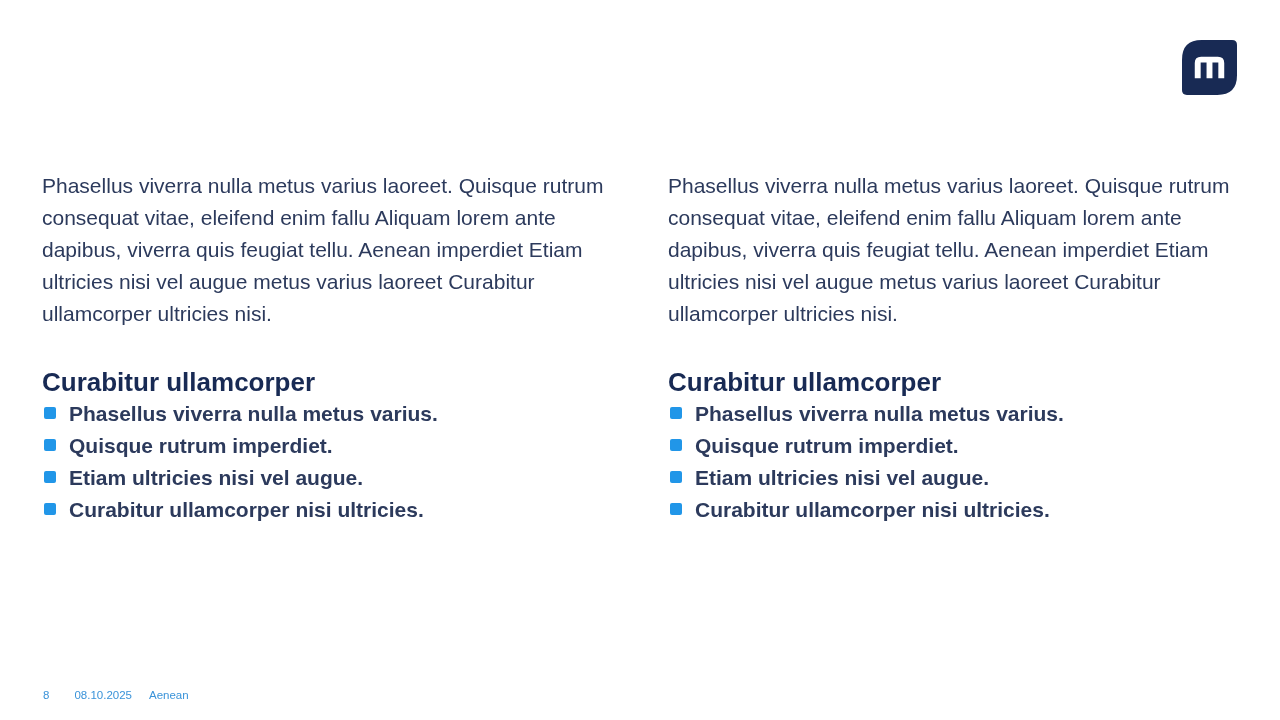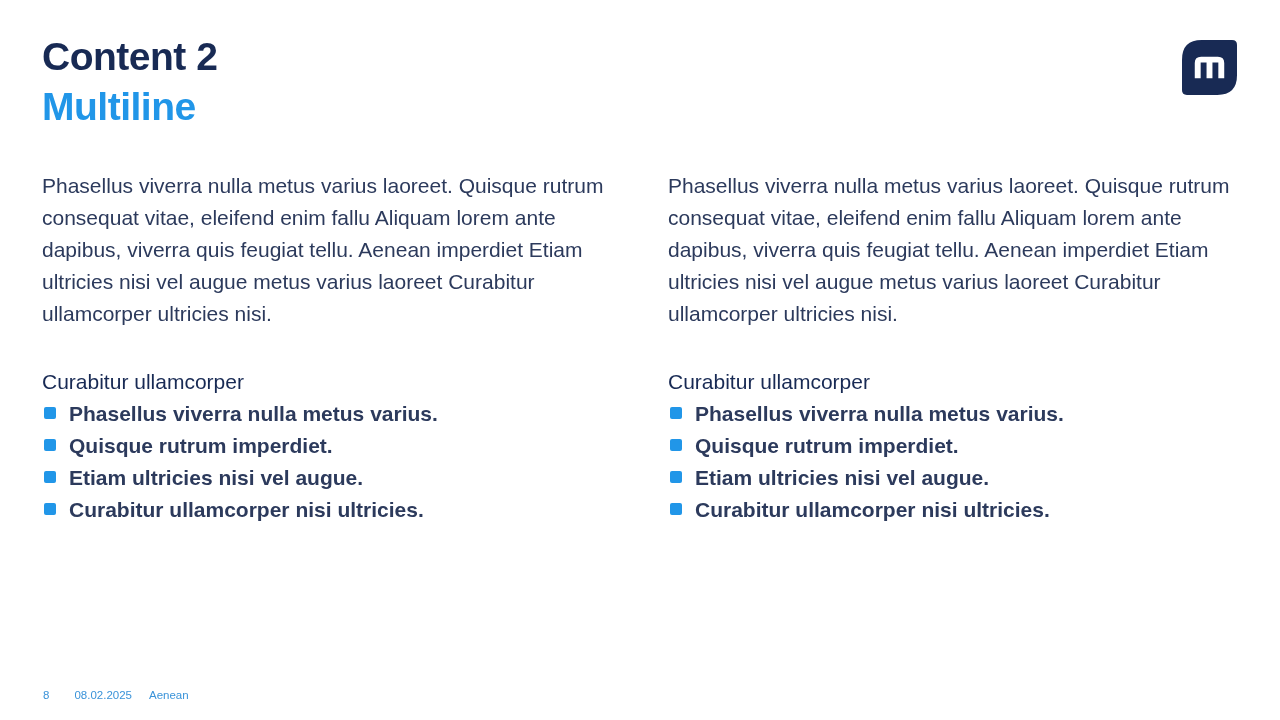--- a/index.html
+++ b/index.html
@@ -71,10 +71,6 @@
 
 <div class="slide">
 
-  <div class="header">
-    <div class="title">Content 2</div>
-    <div class="subtitle">Multiline</div>
-  </div>
 
   <div class="logo">
     <svg viewBox="0 0 56 56" aria-hidden="true">

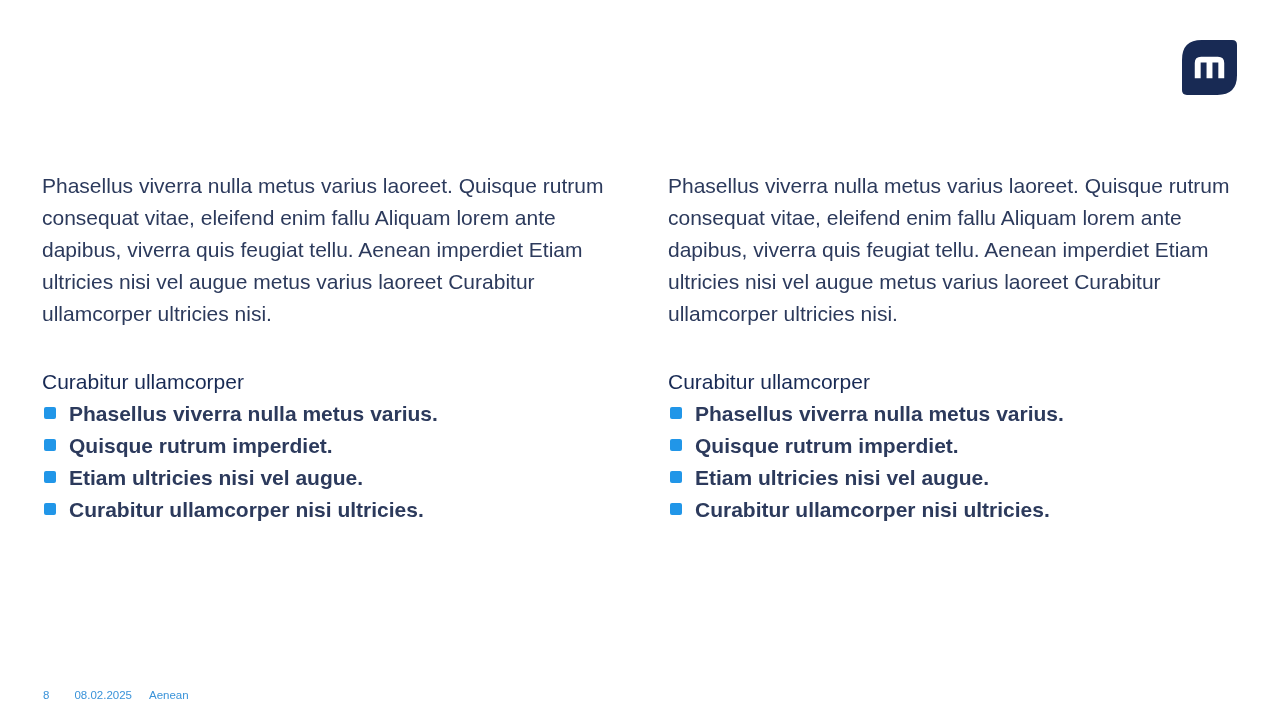--- a/index.html
+++ b/index.html
@@ -41,7 +41,7 @@
     margin-bottom: 36px;
   }
   .list-heading {
-    font-size: 21px; line-height: 32px; font-weight: 400;
+    font-size: 26px; line-height: 32px; font-weight: 700;
     color: var(--navy, #182a54);
   }
   ul.bullets { list-style: none; font-weight: bold; }

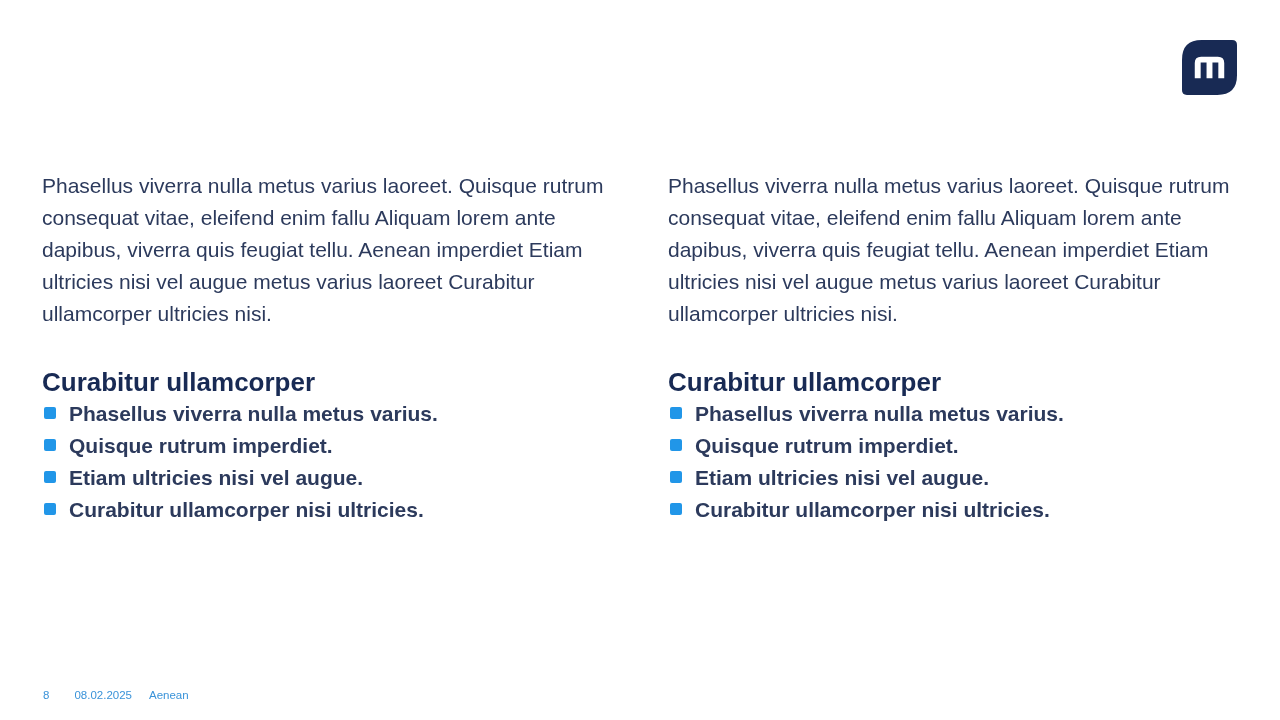--- a/index.html
+++ b/index.html
@@ -107,7 +107,7 @@
 
   <div class="footer">
     <span class="page-num">8</span>
-    <span class="date">08.02.2025</span>
+    <span class="date">08.10.2025</span>
     <span class="label">Aenean</span>
   </div>
 

